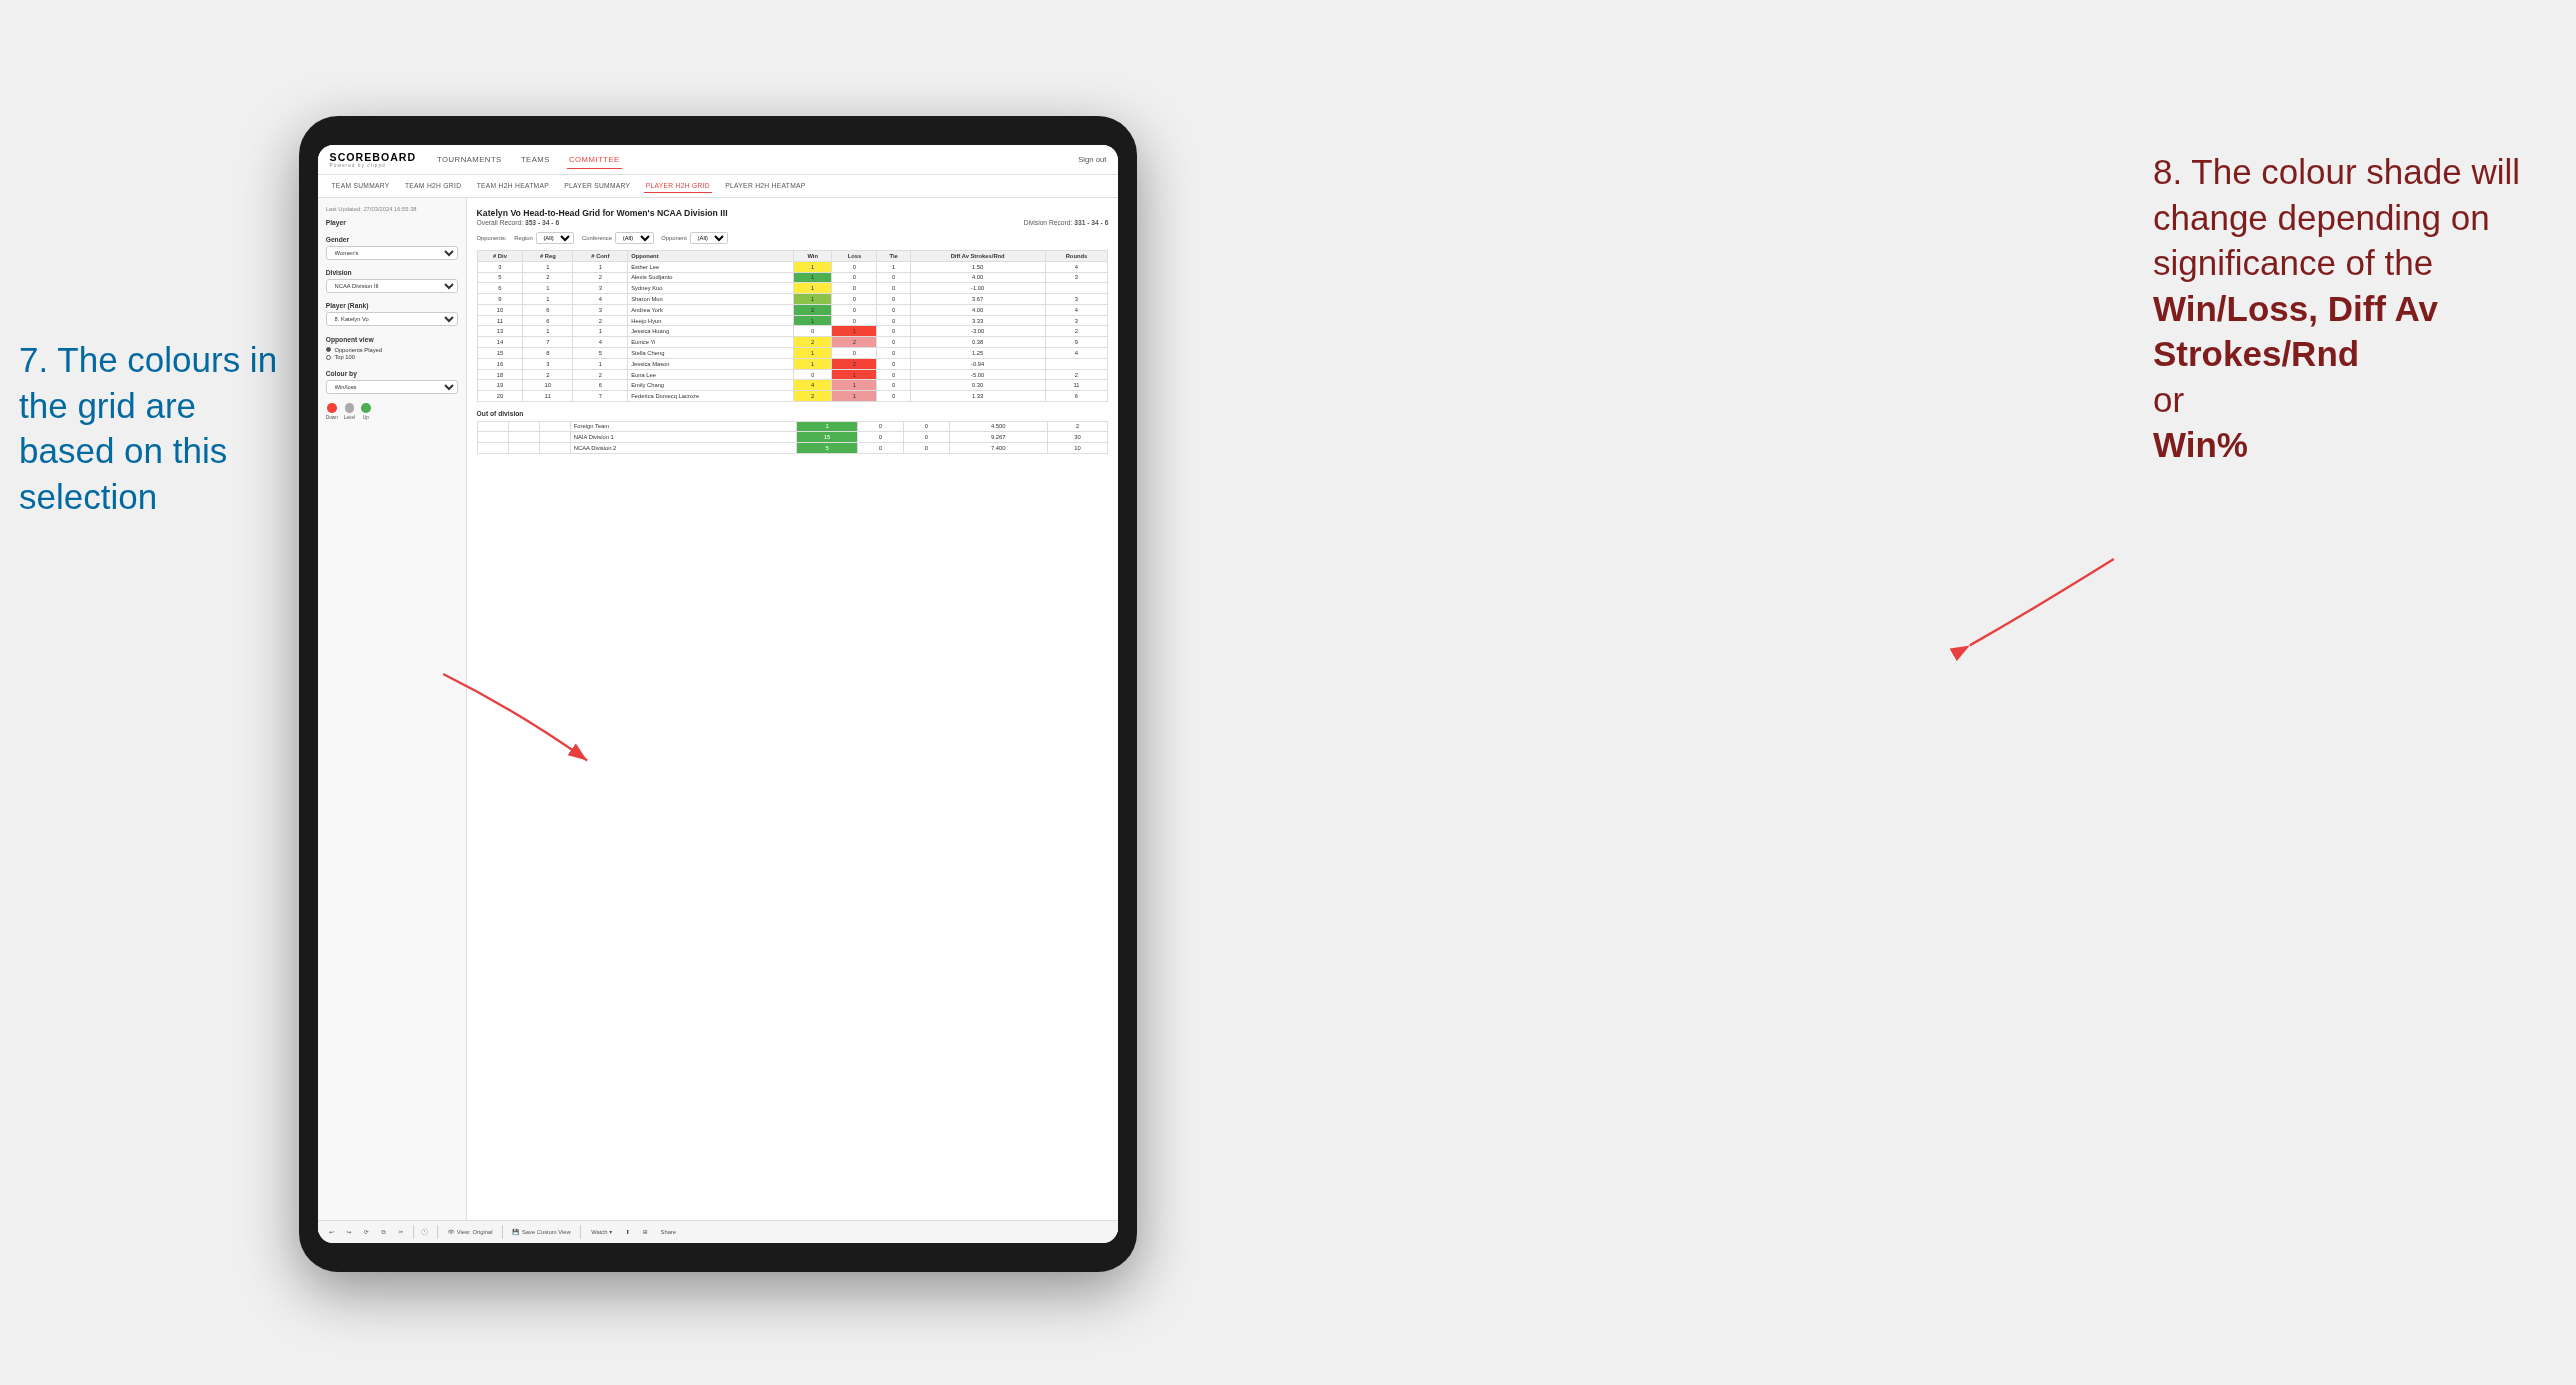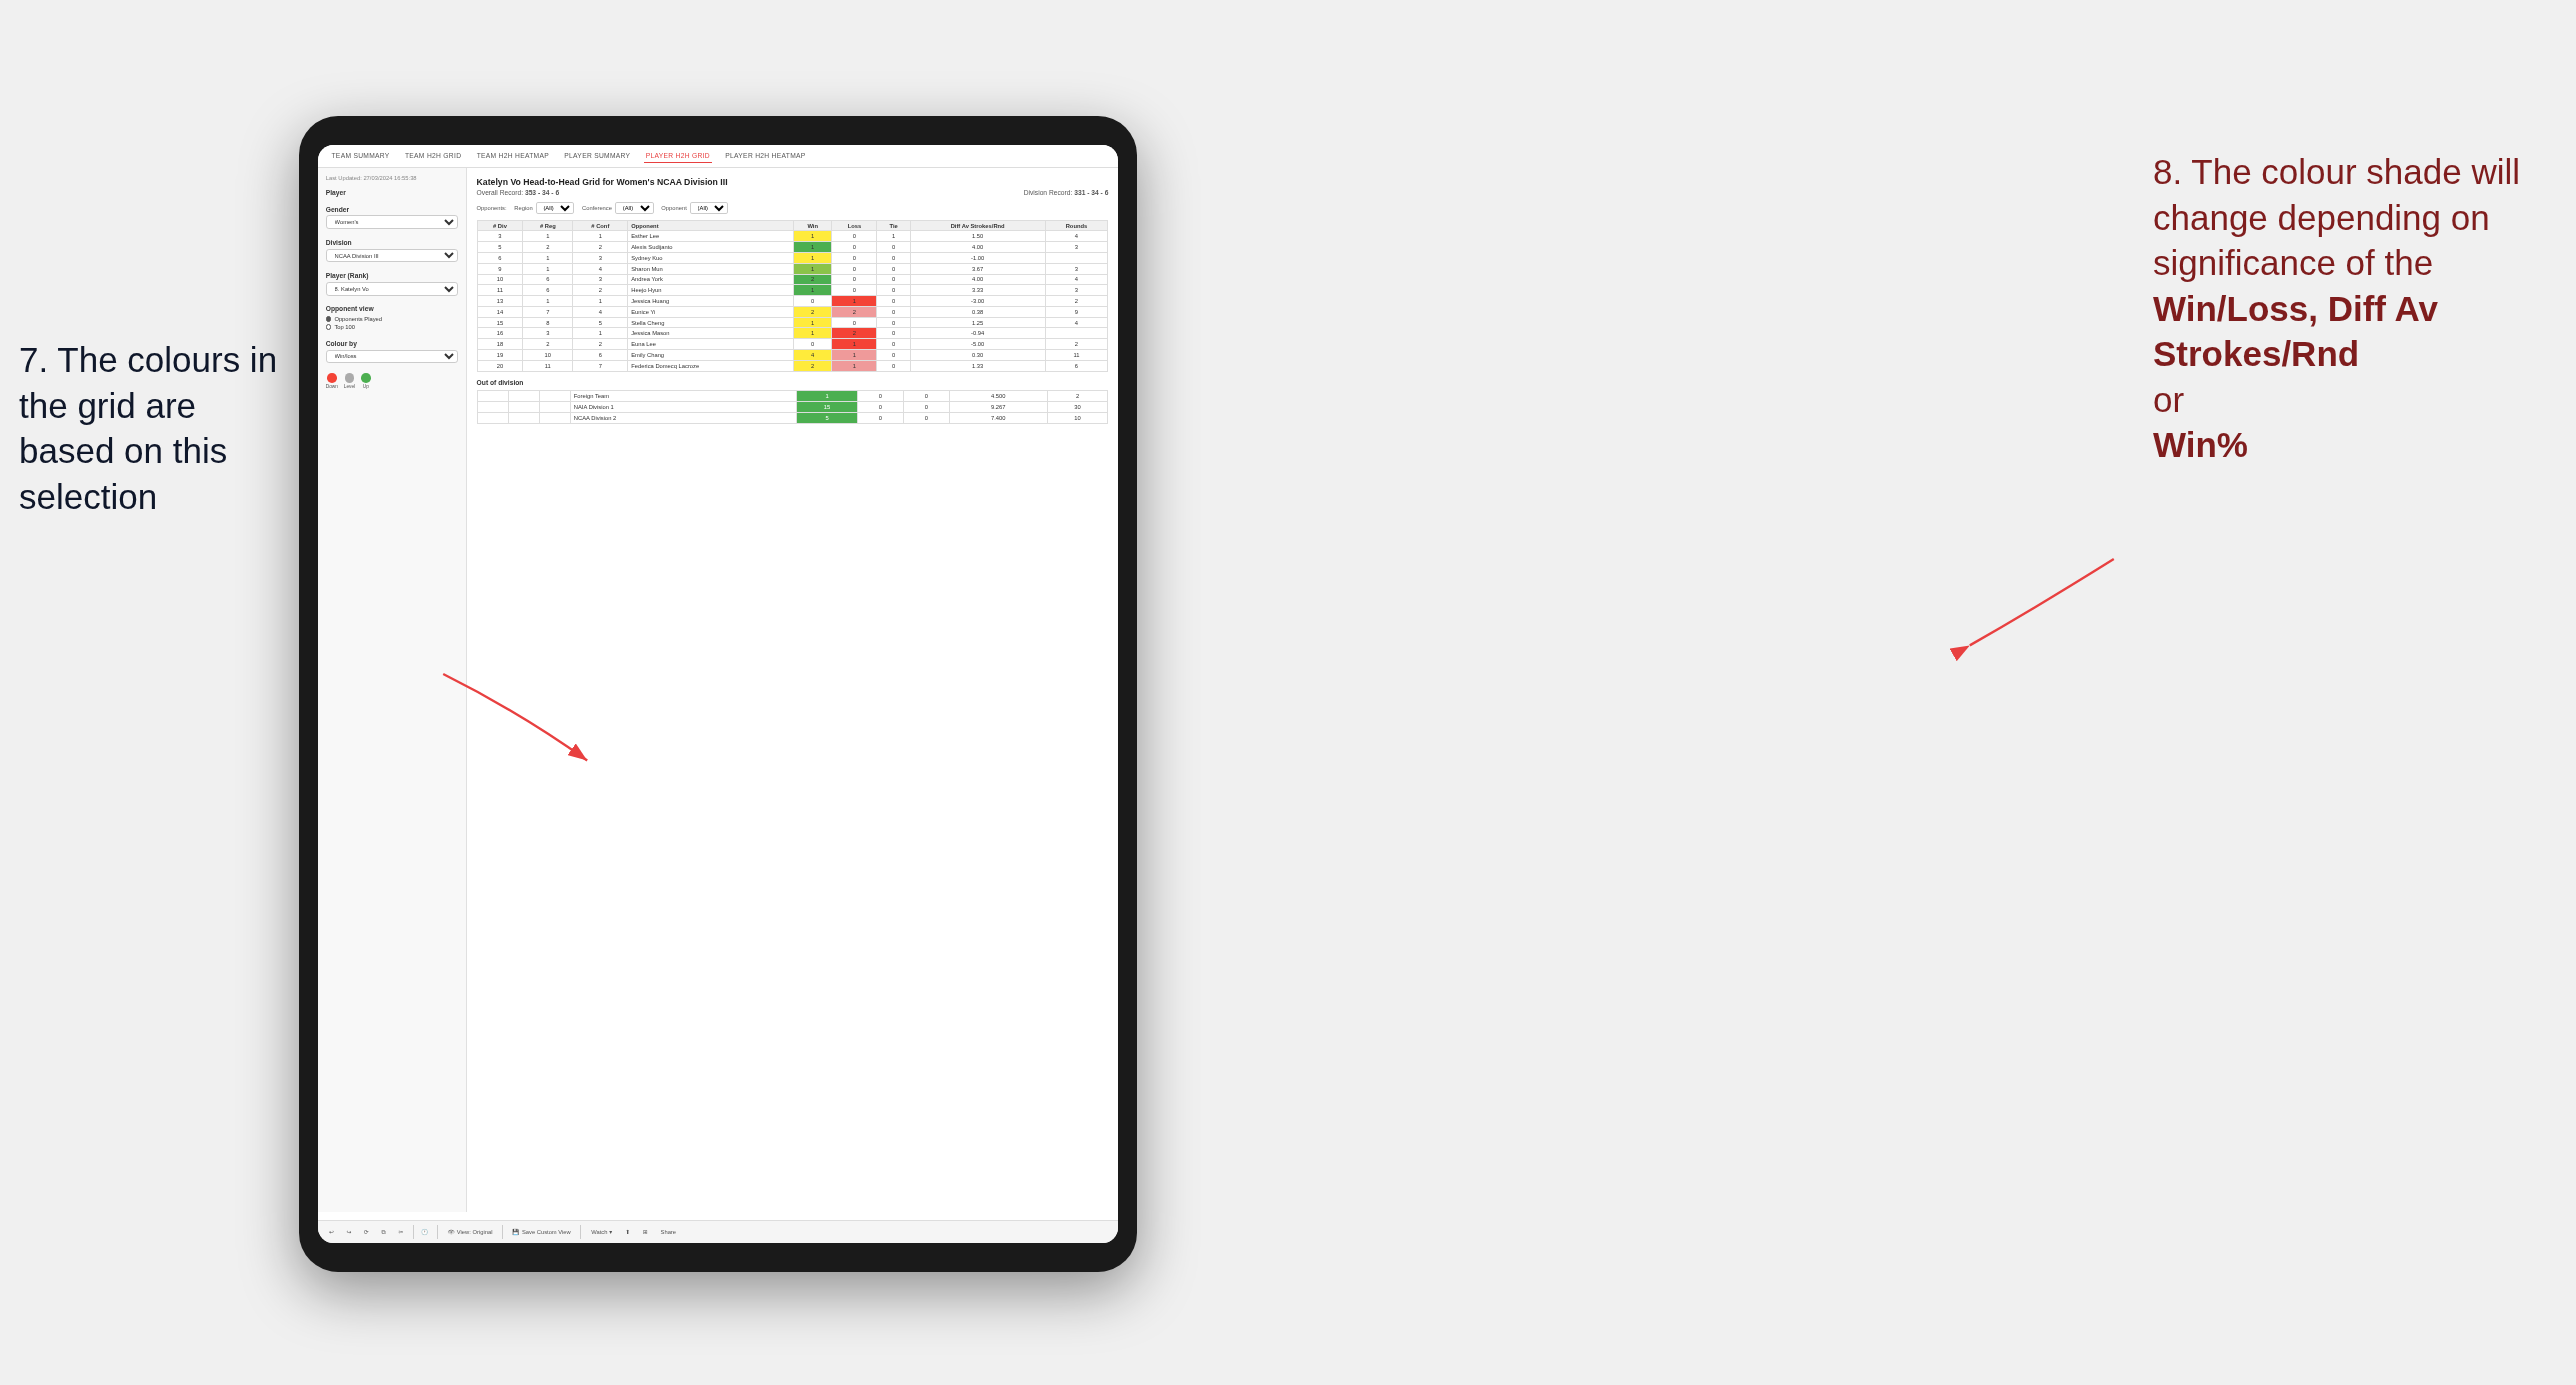--- a/index.html
+++ b/index.html
@@ -381,6 +381,20 @@
 <div class="tablet-frame">
   <div class="tablet-screen">
 
+    <div class="app-header">
+      <div class="scoreboard-logo">
+        SCOREBOARD
+        <span class="powered" style="font-size:4.8px;color:#888;font-weight:normal;display:block">Powered by clippd</span>
+      </div>
+      <nav class="main-nav">
+        <div class="nav-item">TOURNAMENTS</div>
+        <div class="nav-item">TEAMS</div>
+        <div class="nav-item active">COMMITTEE</div>
+      </nav>
+      <div class="header-right">
+        <span>Sign out</span>
+      </div>
+    </div>
 
     <div class="sub-nav">
       <div class="sub-nav-item">TEAM SUMMARY</div>

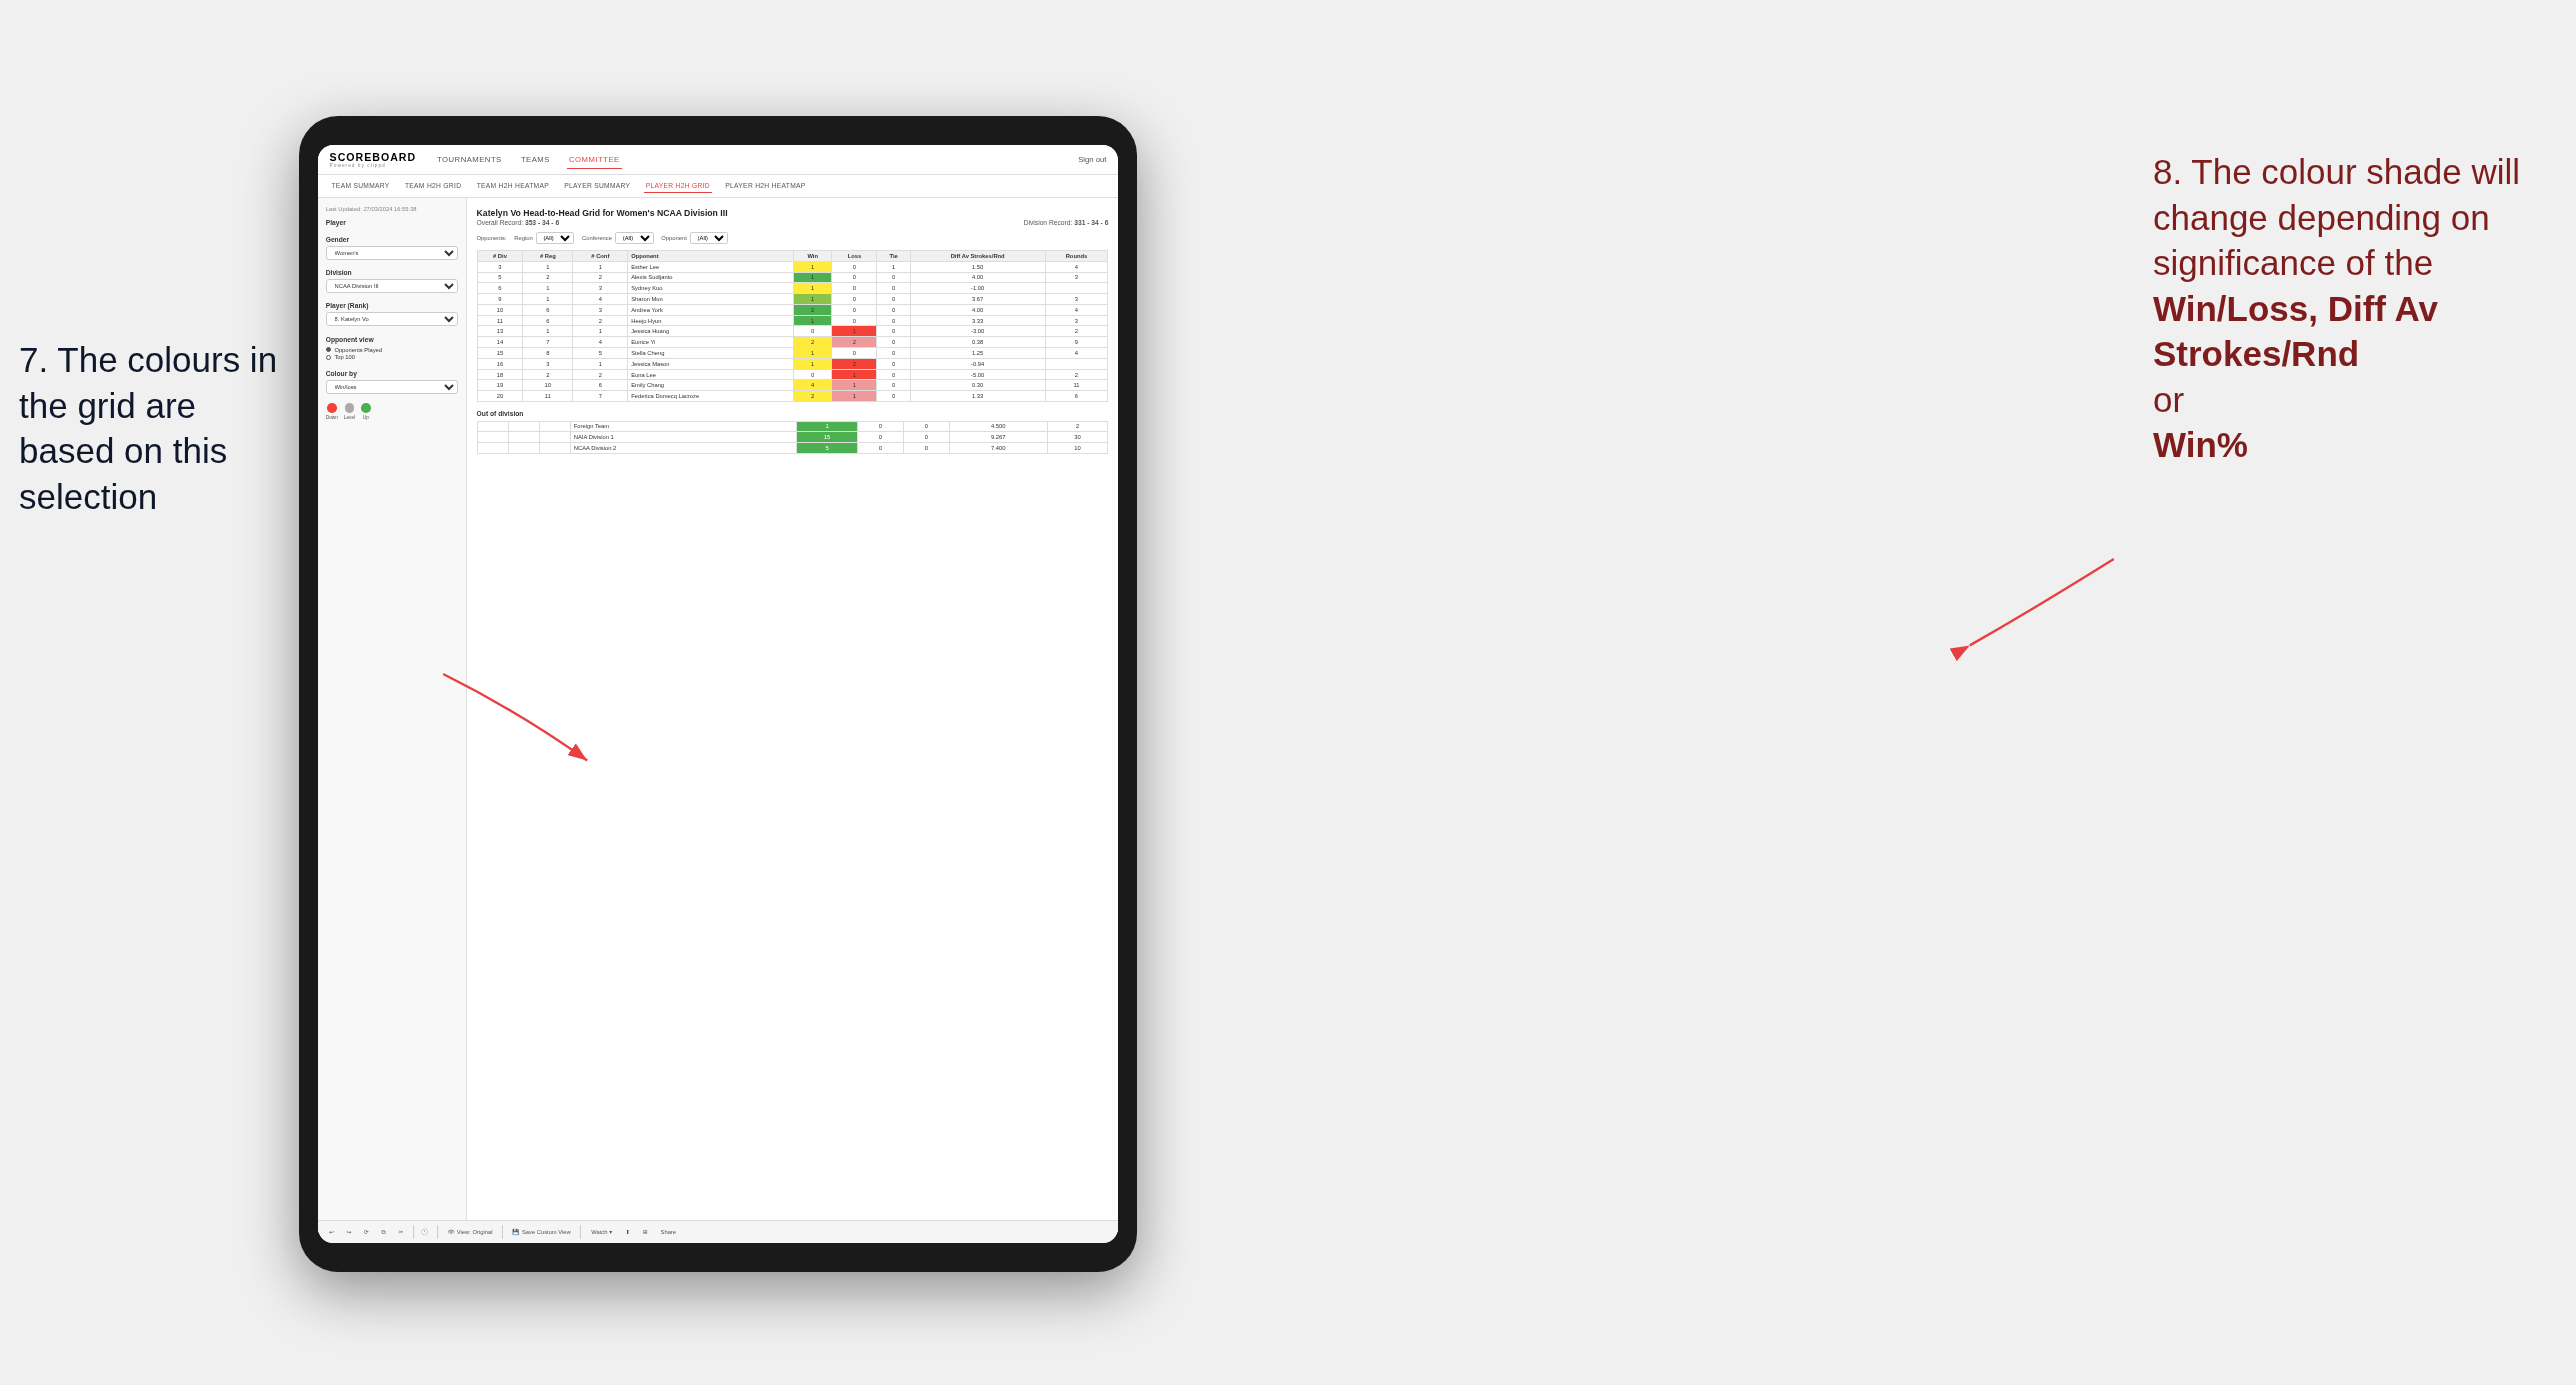--- a/index.html
+++ b/index.html
@@ -327,7 +327,7 @@
       left: 19px;
       top: 337px;
       font-size: 35px;
-      color: #0f172a;
+      color: #0369a1;
       width: 270px;
       line-height: 1.3;
     }

